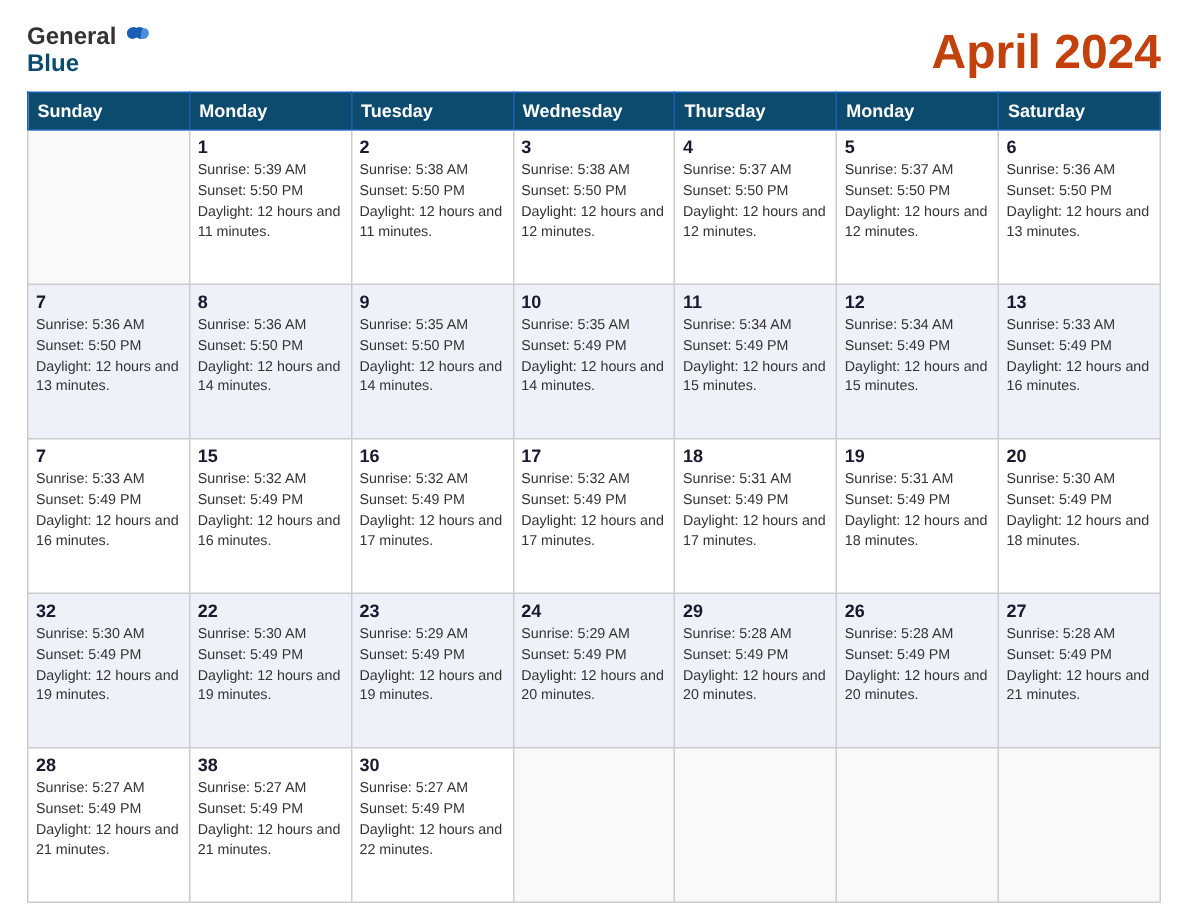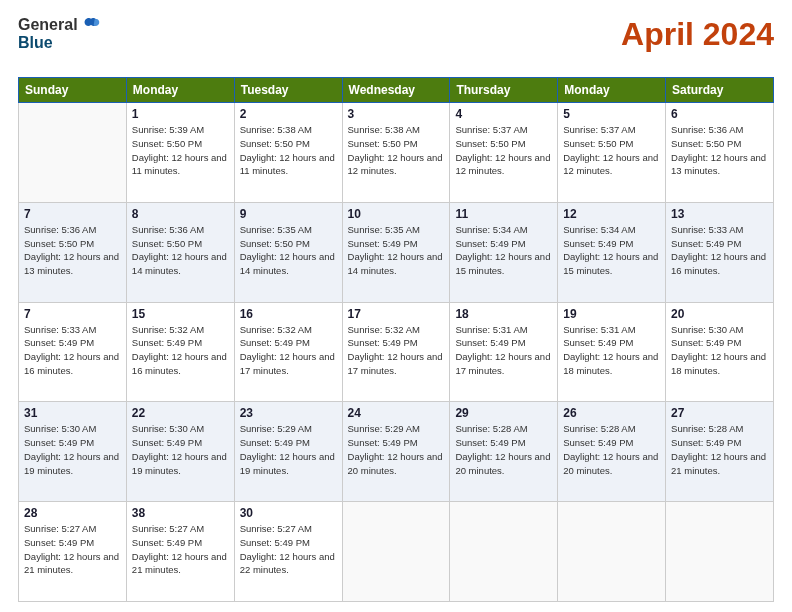--- a/index.html
+++ b/index.html
@@ -21,7 +21,7 @@
       display: flex;
       justify-content: space-between;
       align-items: flex-start;
-      margin-bottom: 24px;
+      margin-bottom: 8px;
     }
     .logo {
       display: flex;

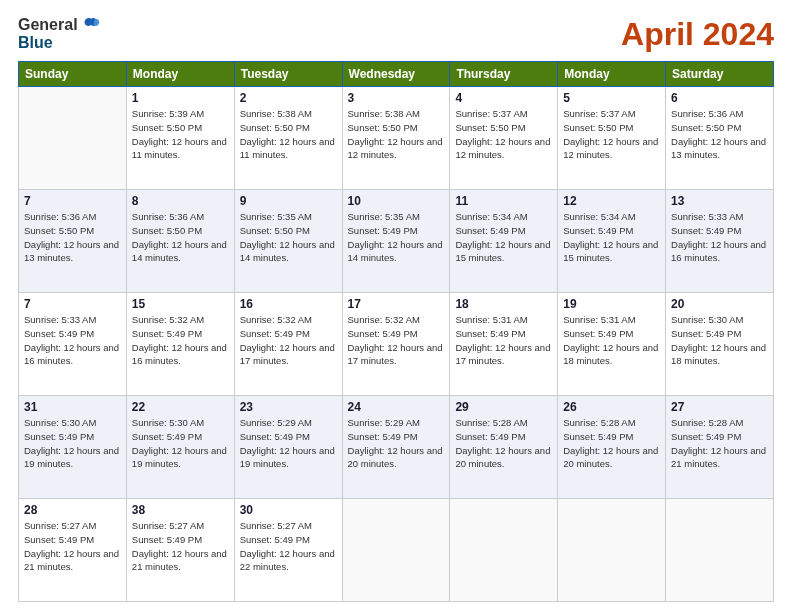--- a/index.html
+++ b/index.html
@@ -68,7 +68,7 @@
       table-layout: fixed;
     }
     .calendar th {
-      background: #4d7c0f;
+      background: #0c4a6e;
       color: #fff;
       font-size: 12px;
       font-weight: bold;

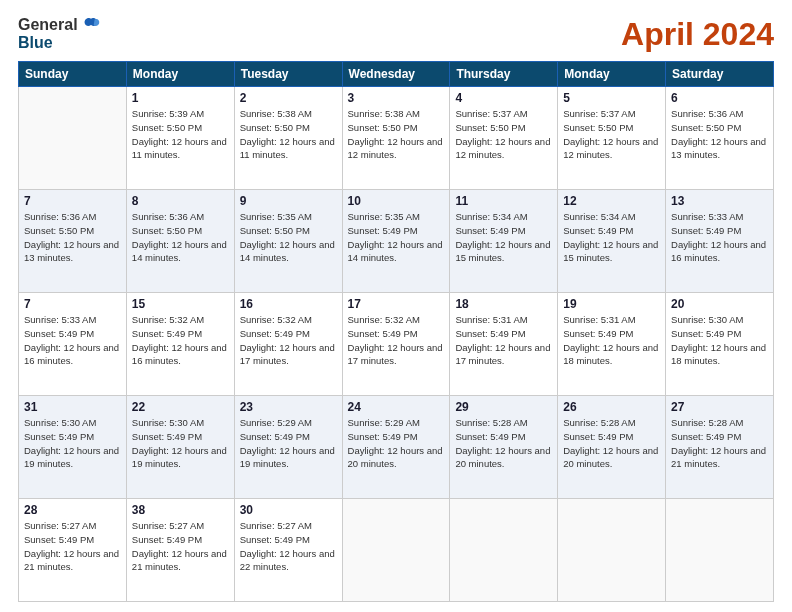--- a/index.html
+++ b/index.html
@@ -227,7 +227,7 @@
         </tr>
         <tr class="row-stripe">
           <td>
-            <span class="day-num">31</span>
+            <span class="day-num">32</span>
             <div class="day-info">Sunrise: 5:30 AM<br>Sunset: 5:49 PM<br>Daylight: 12 hours and 19 minutes.</div>
           </td>
           <td>

